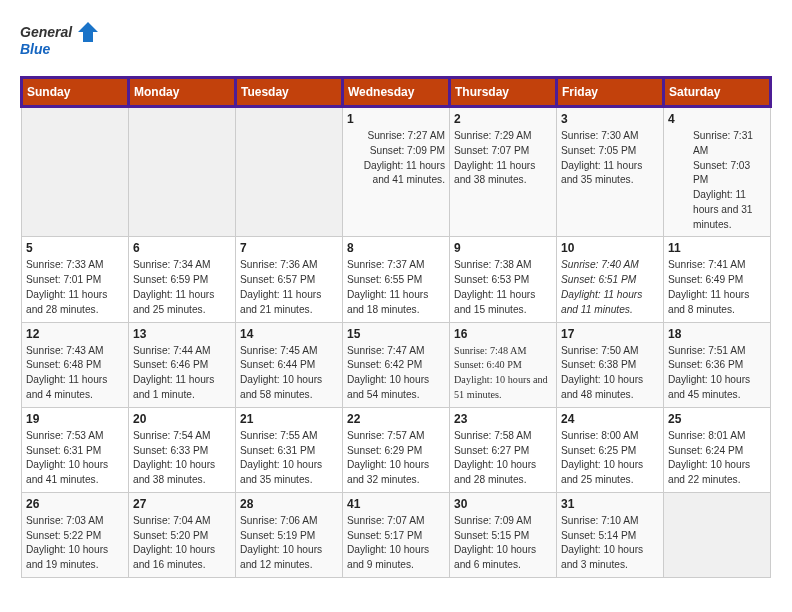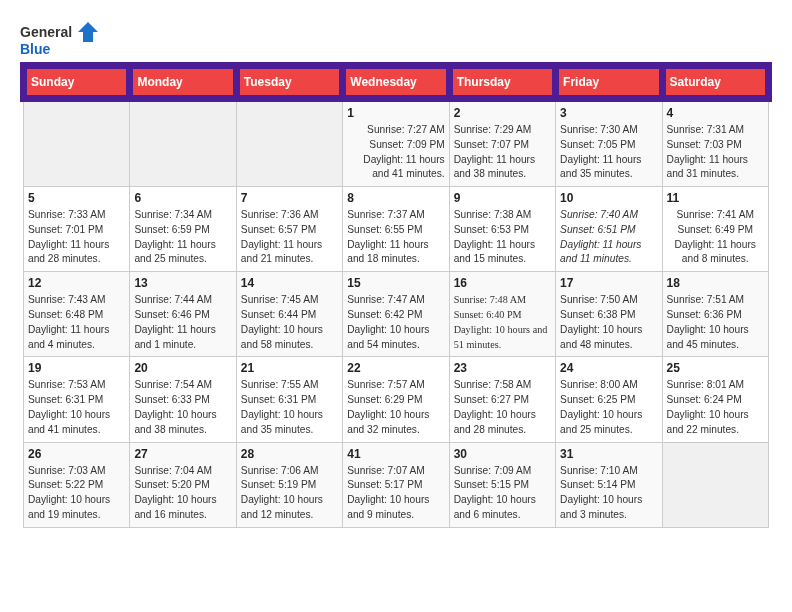--- a/index.html
+++ b/index.html
@@ -14,7 +14,8 @@
       display: flex;
       align-items: flex-end;
       justify-content: space-between;
-      margin-bottom: 2px;
+      margin-bottom: 16px;
+      font-style: italic;
     }
     .logo {
       display: flex;

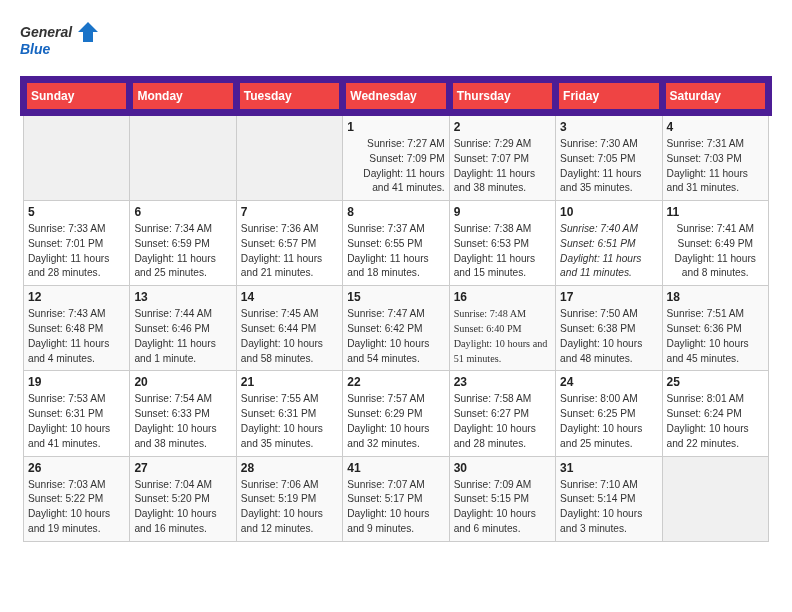--- a/index.html
+++ b/index.html
@@ -41,13 +41,13 @@
       font-size: 11px;
     }
     thead tr th {
-      background-color: #ef4444;
+      background-color: #c2410c;
       color: #fff;
       padding: 6px 4px;
       text-align: left;
       font-size: 12px;
       font-weight: bold;
-      border: 7px solid #4c1d95;
+      border: 3px solid #4c1d95;
       margin-left: 40px;
     }
     tbody tr td {

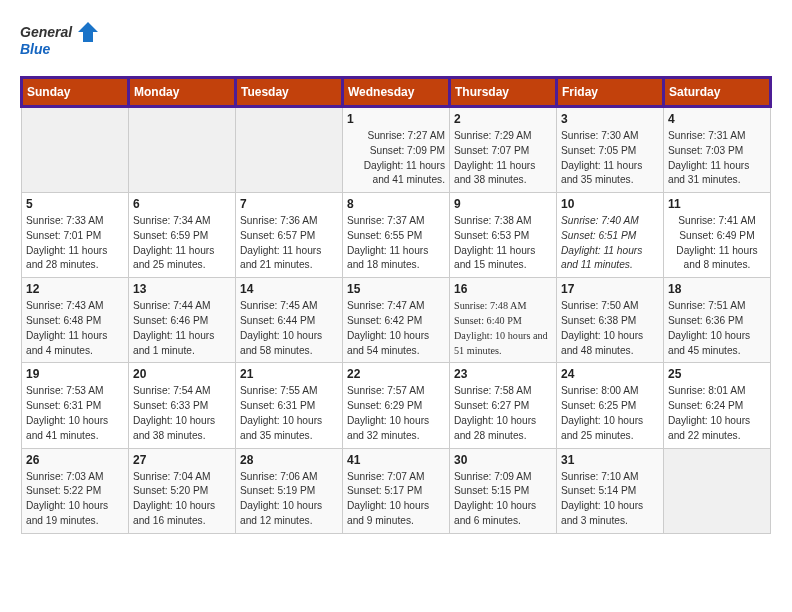--- a/index.html
+++ b/index.html
@@ -134,7 +134,7 @@
         </td>
         <td>
           <span class="day-number">4</span>
-          <div class="day-info" style="white-space: pre-line;">Sunrise: 7:31 AM
+          <div class="day-info" style="white-space: pre-line; margin-left: 25px;">Sunrise: 7:31 AM
 Sunset: 7:03 PM
 Daylight: 11 hours and 31 minutes.</div>
         </td>

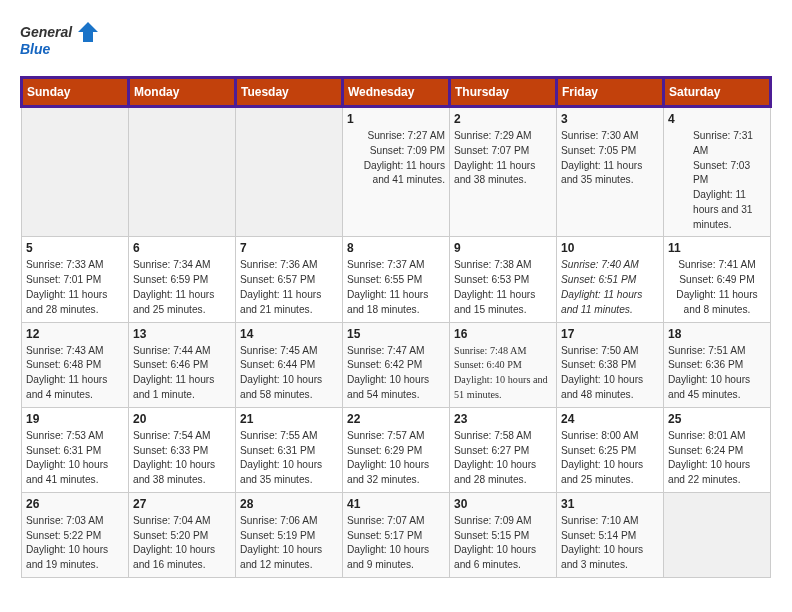--- a/index.html
+++ b/index.html
@@ -178,7 +178,7 @@
         </td>
         <td>
           <span class="day-number">11</span>
-          <div class="day-info" style="white-space: pre-line; text-align: center;">Sunrise: 7:41 AM
+          <div class="day-info" style="white-space: pre-line;">Sunrise: 7:41 AM
 Sunset: 6:49 PM
 Daylight: 11 hours and 8 minutes.</div>
         </td>

